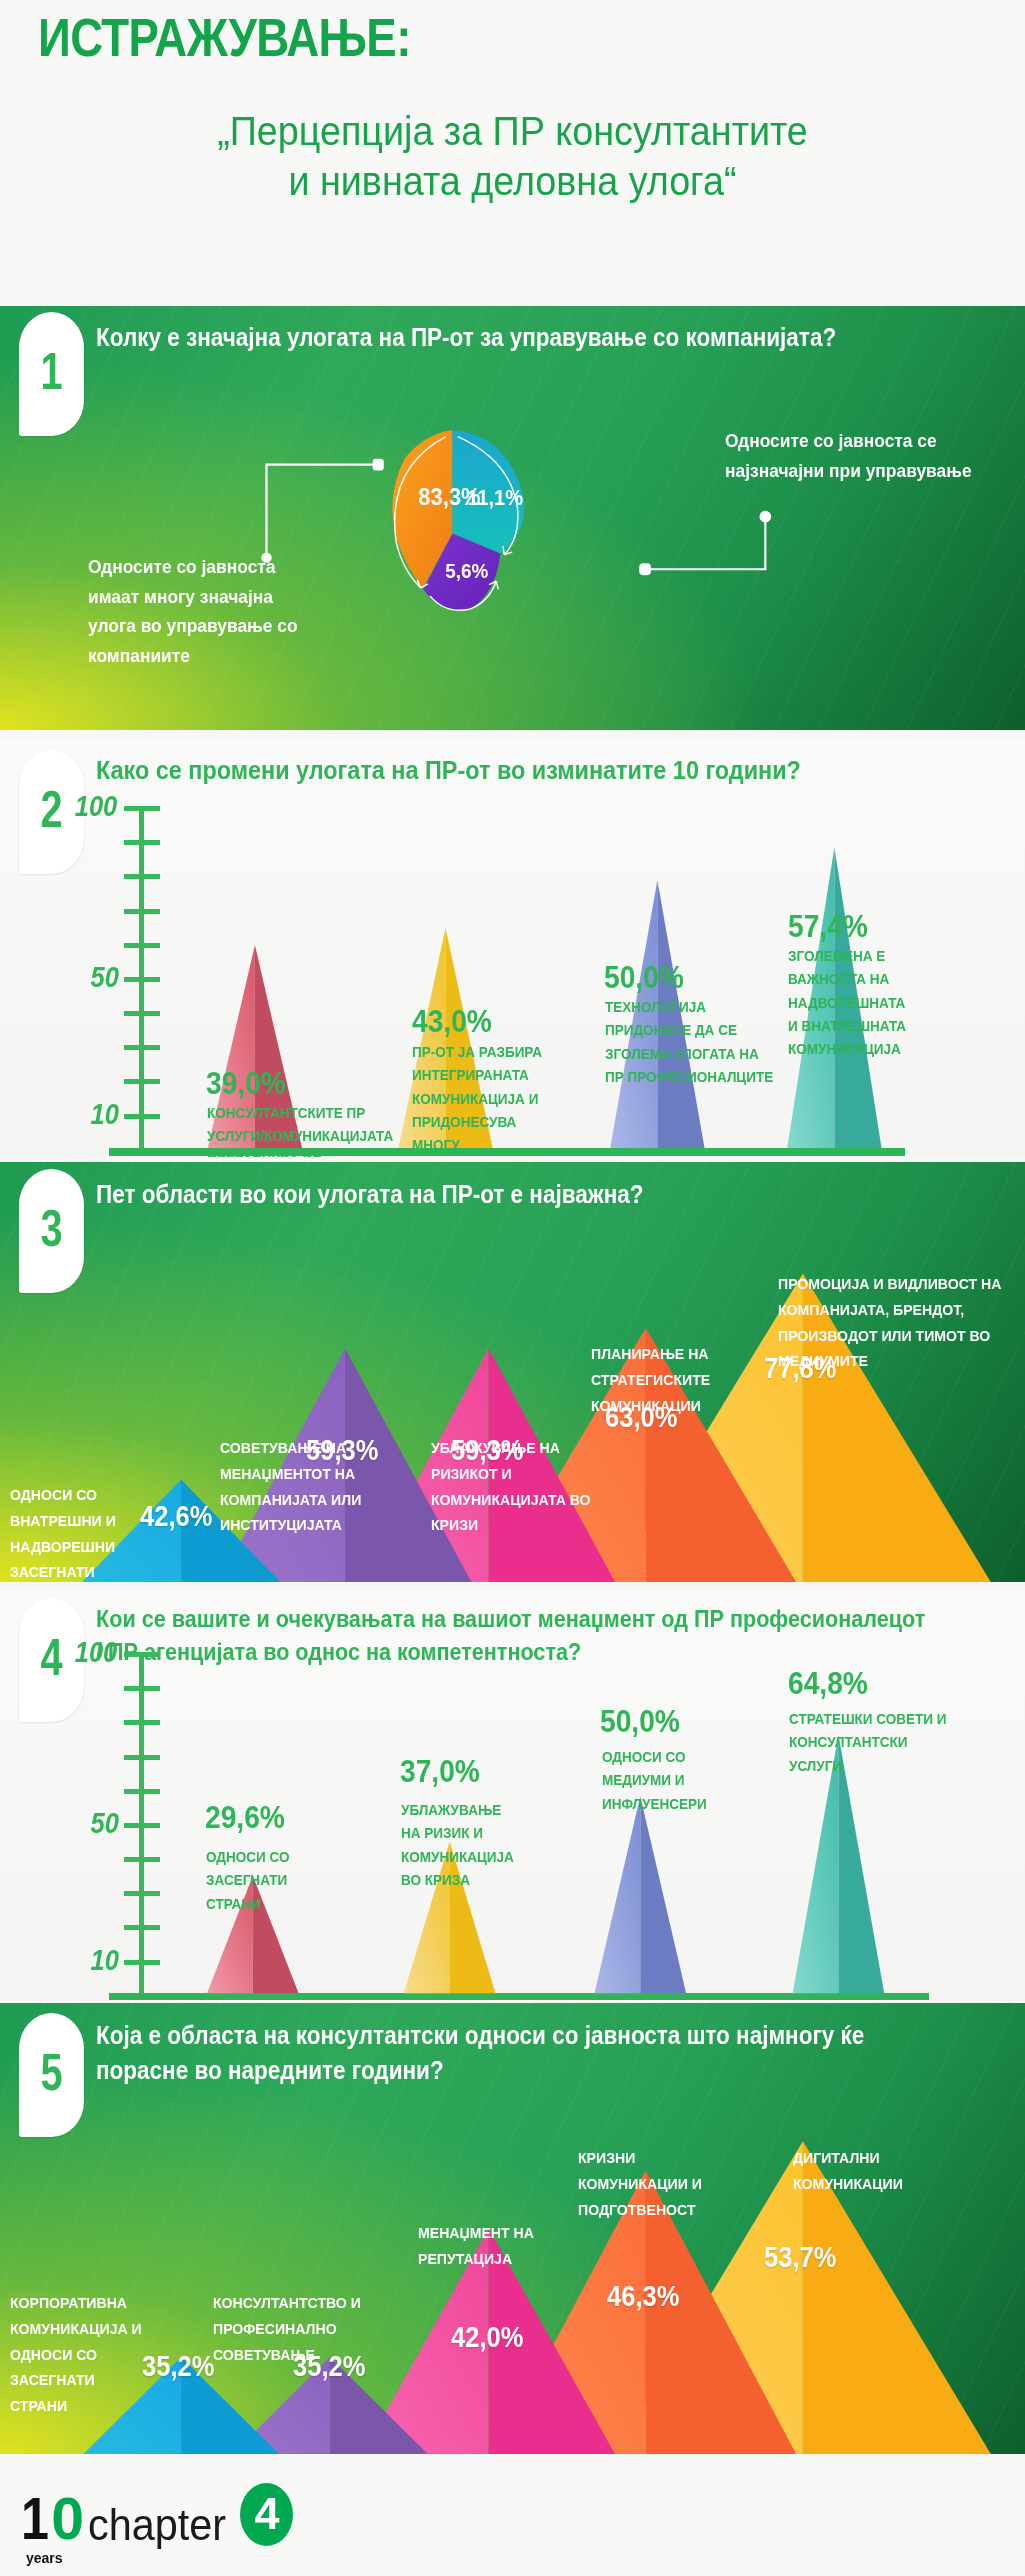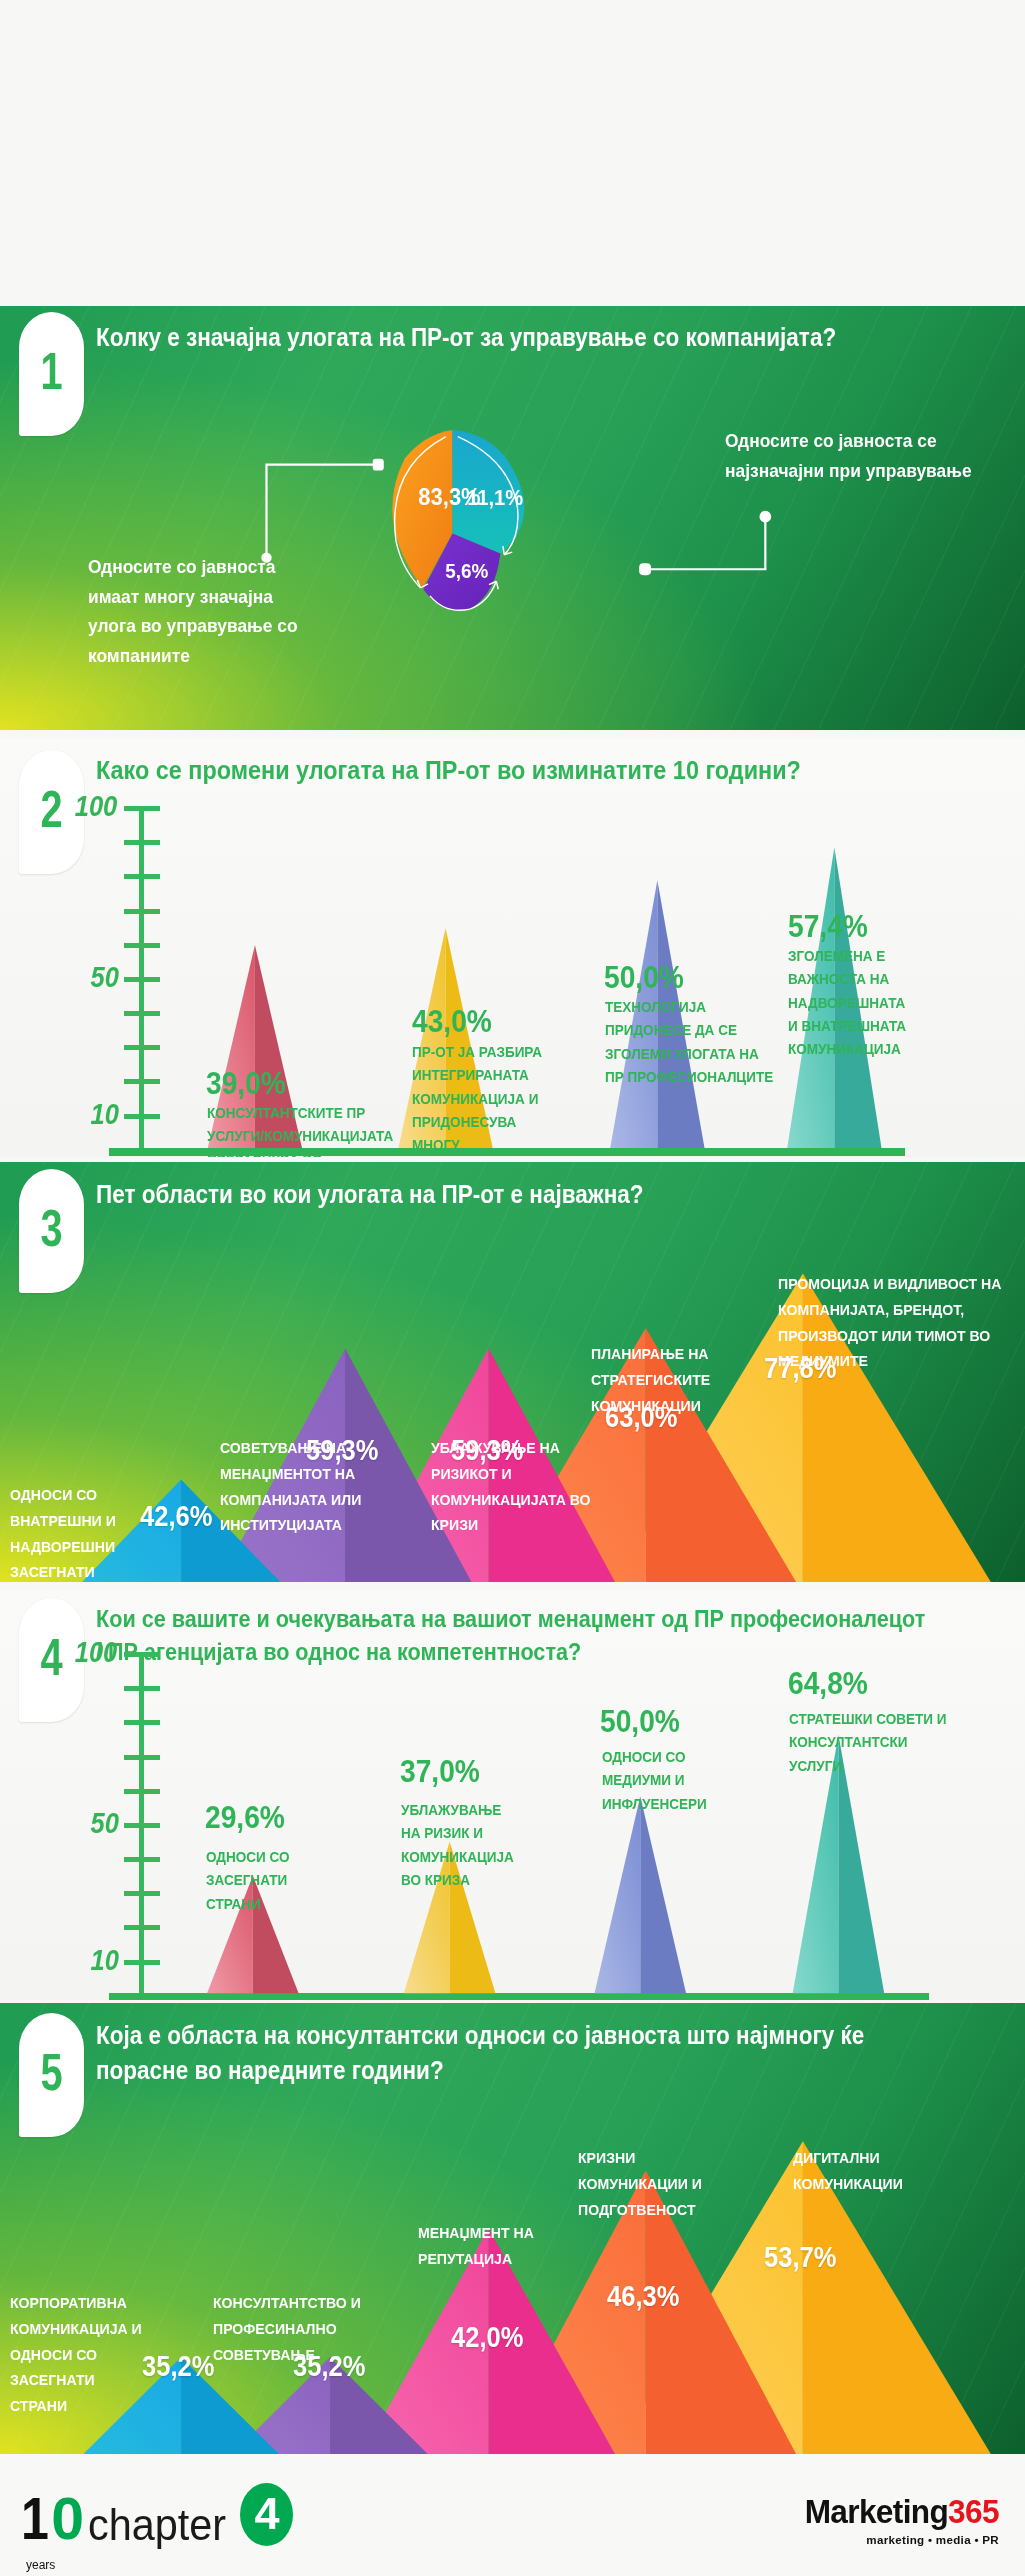--- a/index.html
+++ b/index.html
@@ -102,6 +102,13 @@
 
 <div id="page">
 
+  <div class="header">
+    <div class="hdr-main">ИСТРАЖУВАЊЕ:</div>
+    <div class="hdr-sub">
+      <div>„Перцепција за ПР консултантите</div>
+      <div>и нивната деловна улога“</div>
+    </div>
+  </div>
 
   <div class="section sec-green" style="top:306px;height:424px">
     <div class="sec-stripes"></div>

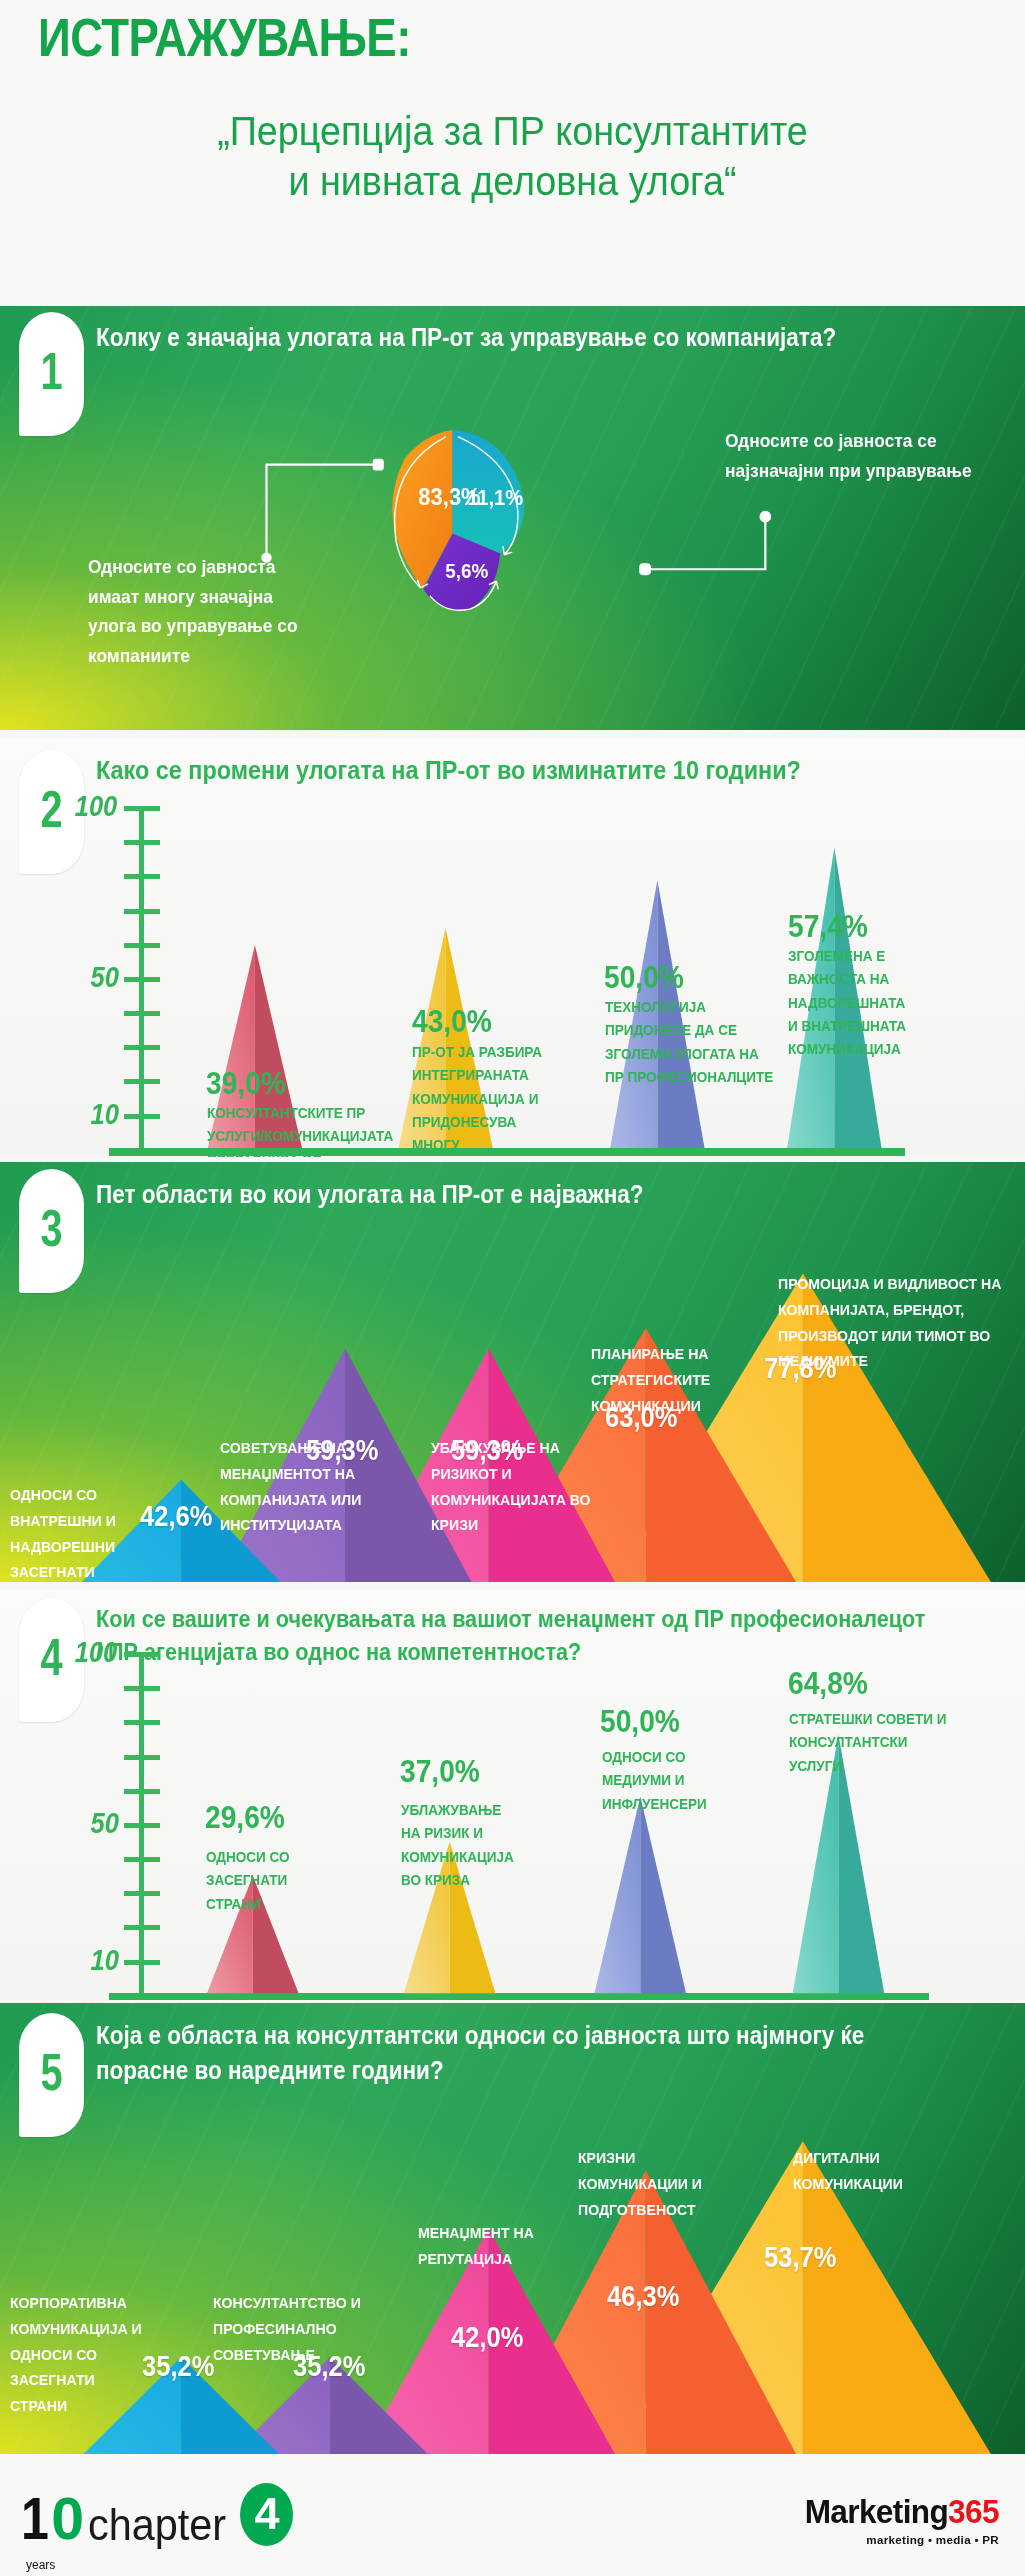--- a/index.html
+++ b/index.html
@@ -405,12 +405,6 @@
       </div>
     </div>
 
-    <div class="logo-right">
-      <div class="m365">
-        <span class="b">Marketing</span><span class="r">365</span>
-      </div>
-      <div class="m365sub">marketing • media • PR</div>
-    </div>
   </div>
 
 </div>

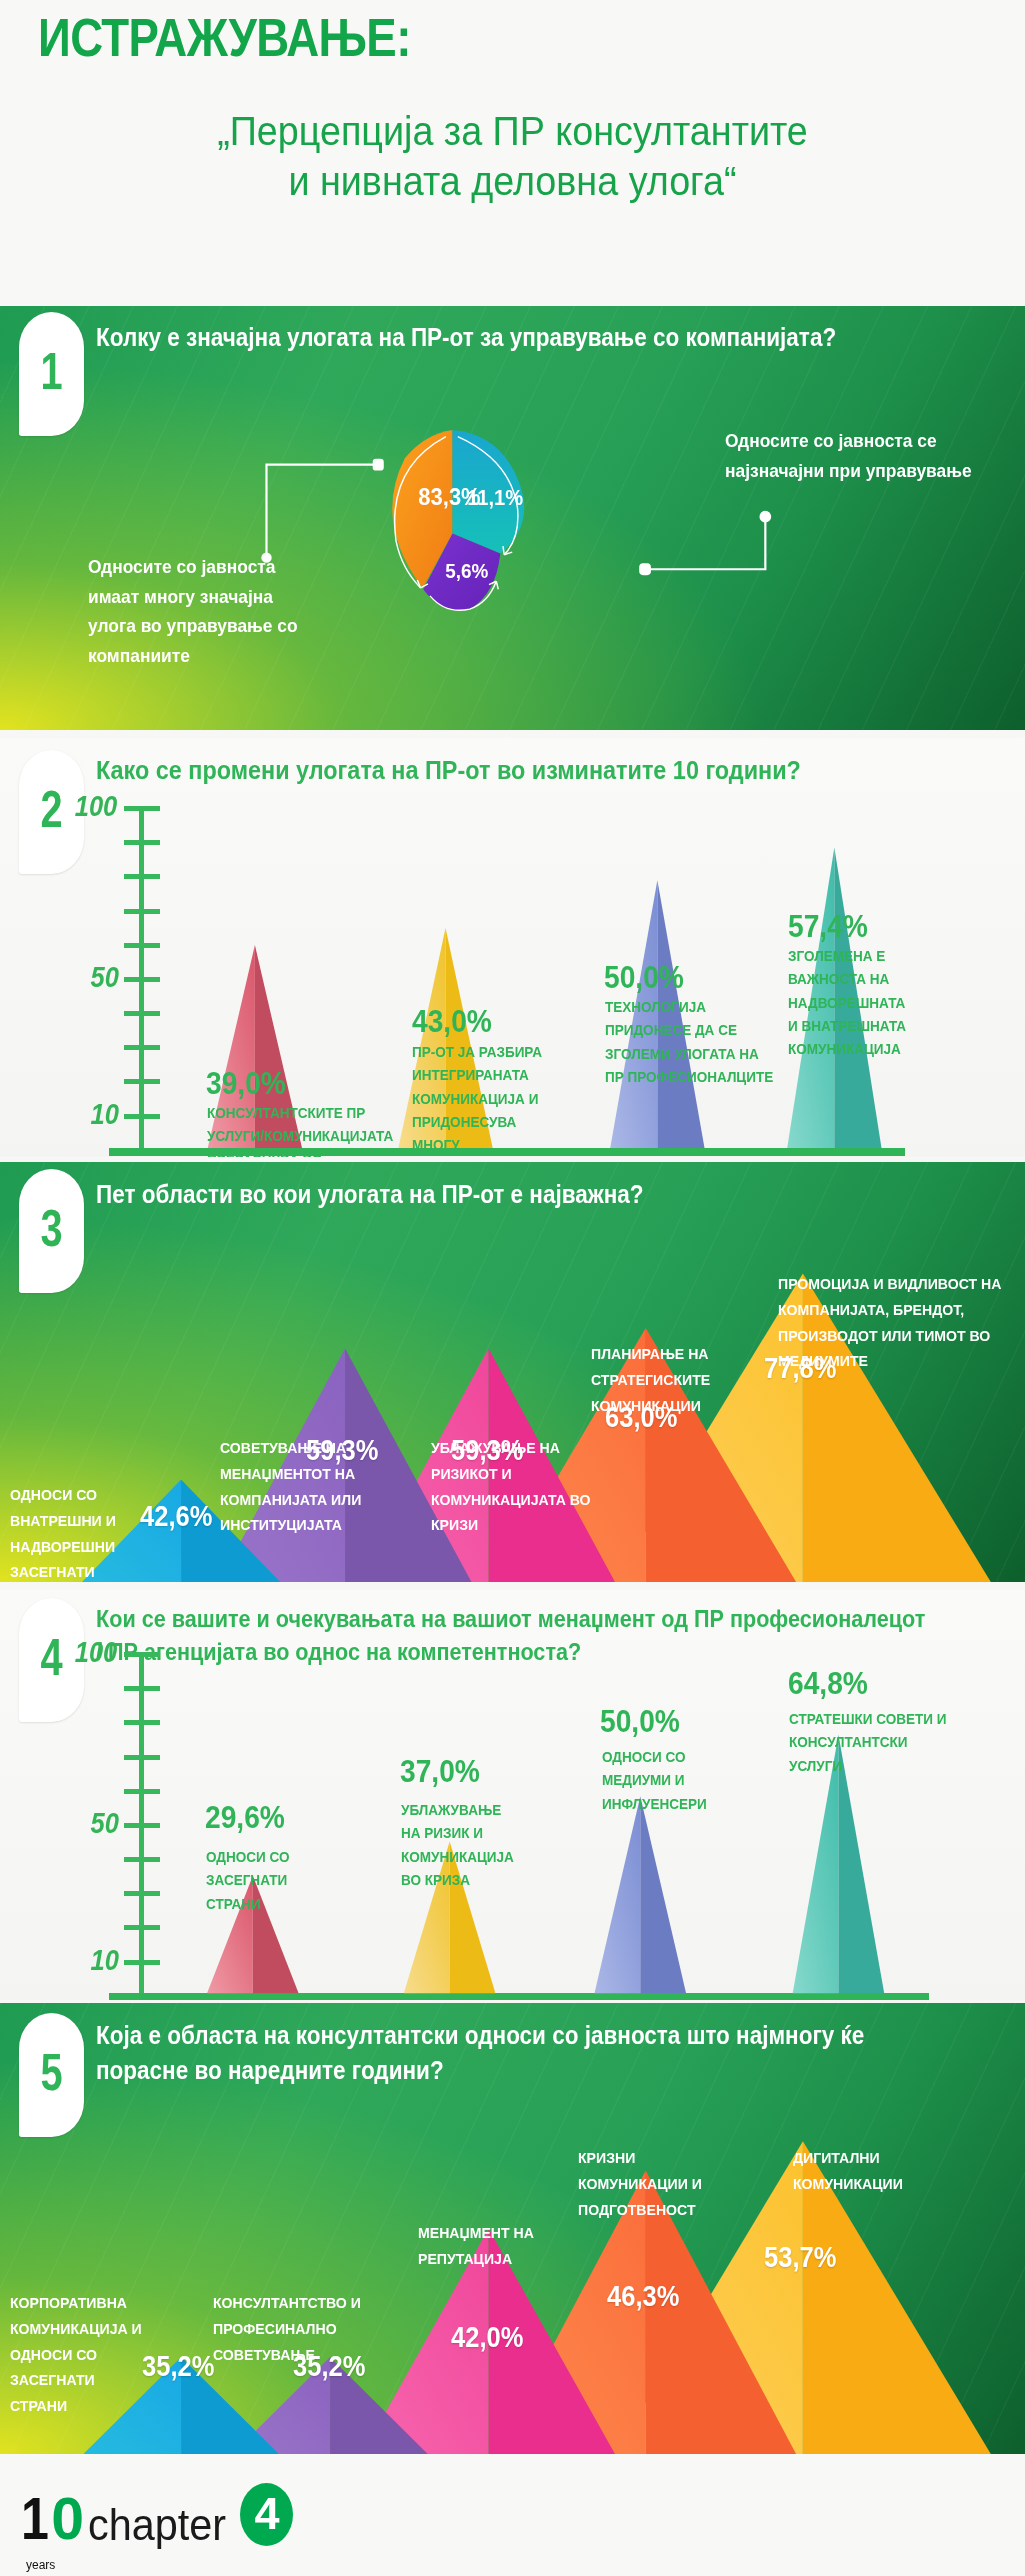--- a/index.html
+++ b/index.html
@@ -86,7 +86,7 @@
   .logo-left { position: absolute; left: 20.5px; top: 29px; display: flex; align-items: flex-end; }
   .lg-1 { font-size: 59px; font-weight: 700; color: #111; line-height: .92; letter-spacing: -2.1px; transform: scaleX(.85); transform-origin: left bottom;}
   .lg-0 { font-size: 59px; font-weight: 700; color: #00a94f; line-height:.92; }
-  .lg-years { position:absolute; left: 5.5px; top: 66px; font-size: 12px; font-weight: 400; color: #111; }
+  .lg-years { position:absolute; left: 5.5px; top: 58px; font-size: 14px; font-weight: 700; color: #111; }
   .lg-chapter { font-size: 44px; font-weight: 400; color:#1a1a1a; line-height: .95; margin-left: 4.1px; transform: scaleX(.94); transform-origin: left bottom;}
   .lg-4wrap { position: relative; margin-left: 5.5px; width: 53px; height: 63px; }
   .lg-4circ { position:absolute; left:0; top:0; width: 53px; height: 63px; border-radius: 50%; background: #00a94f; }

